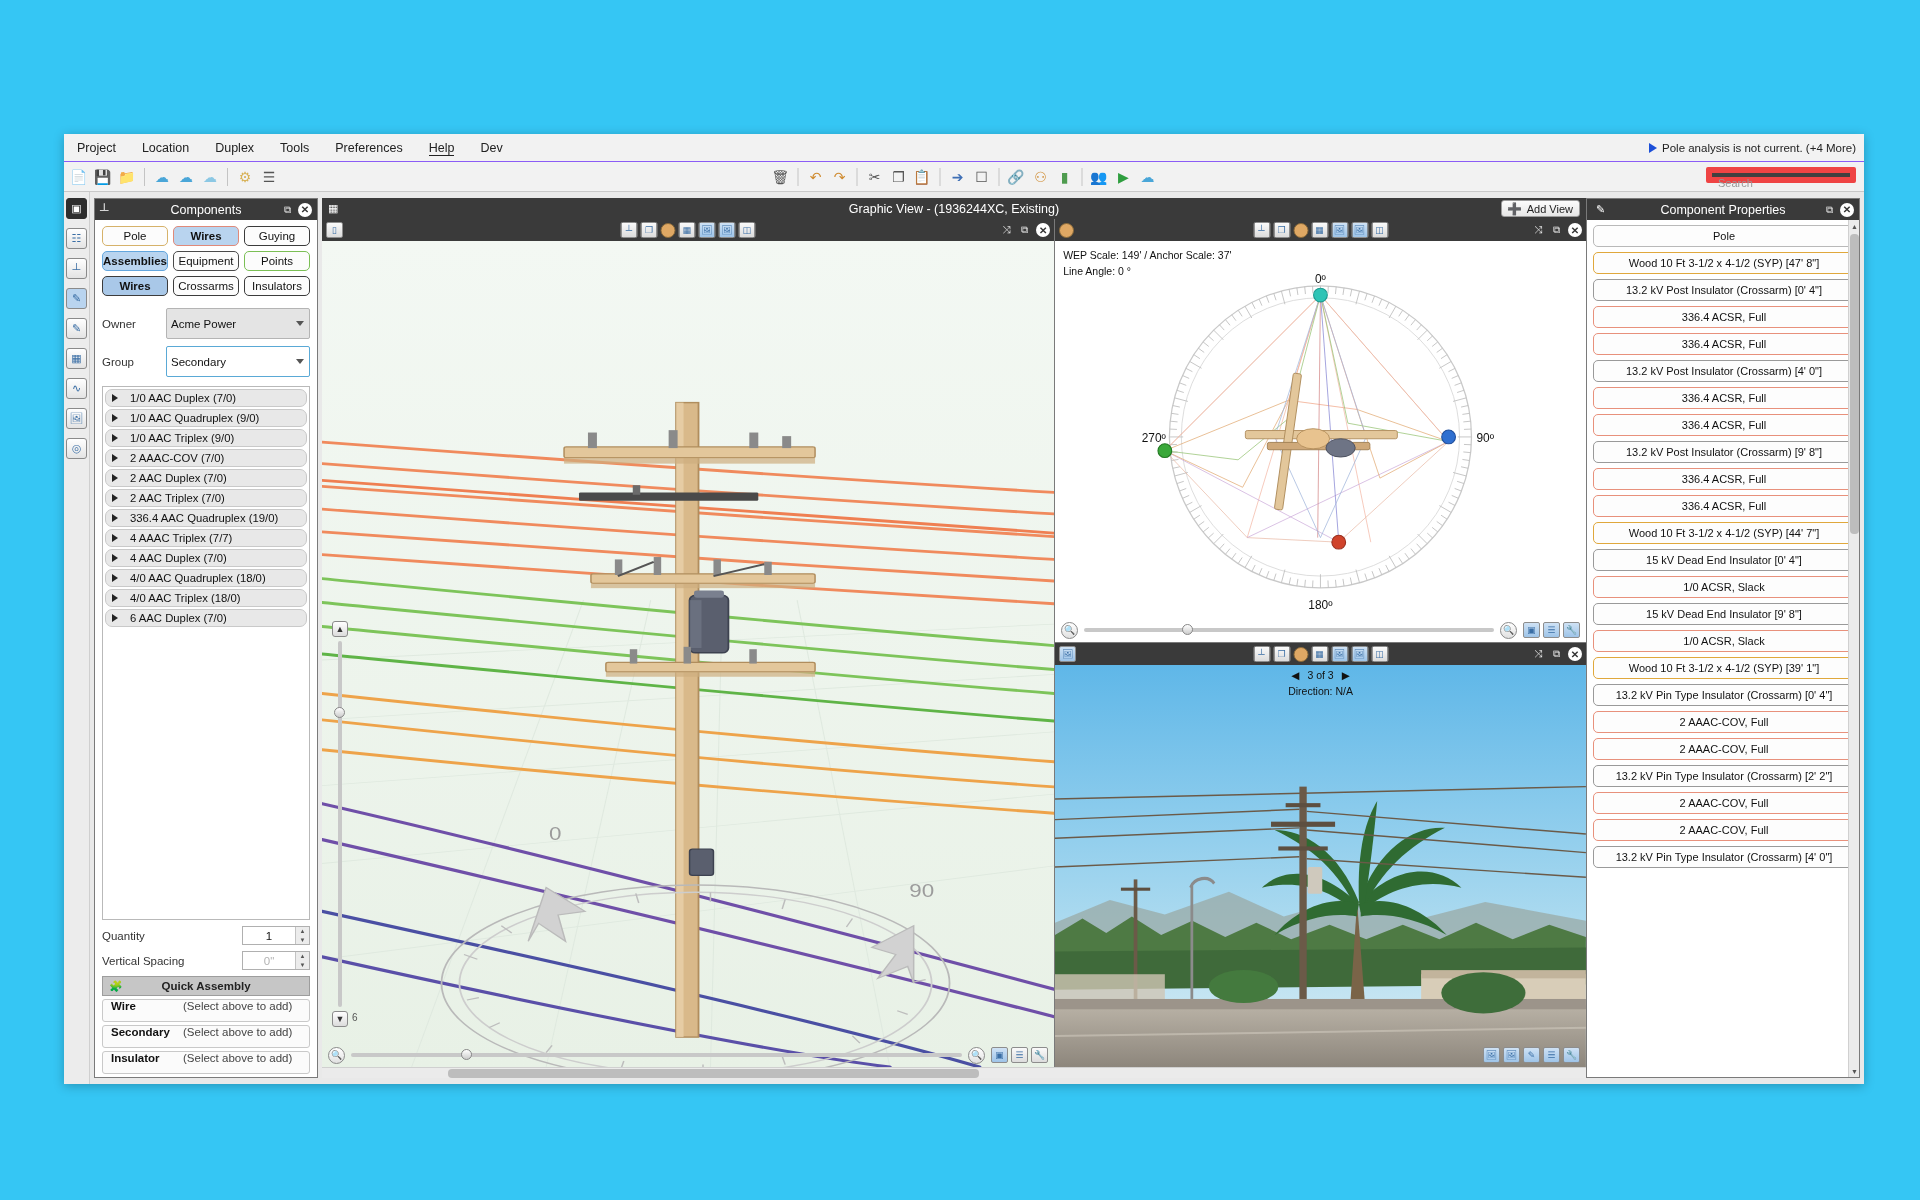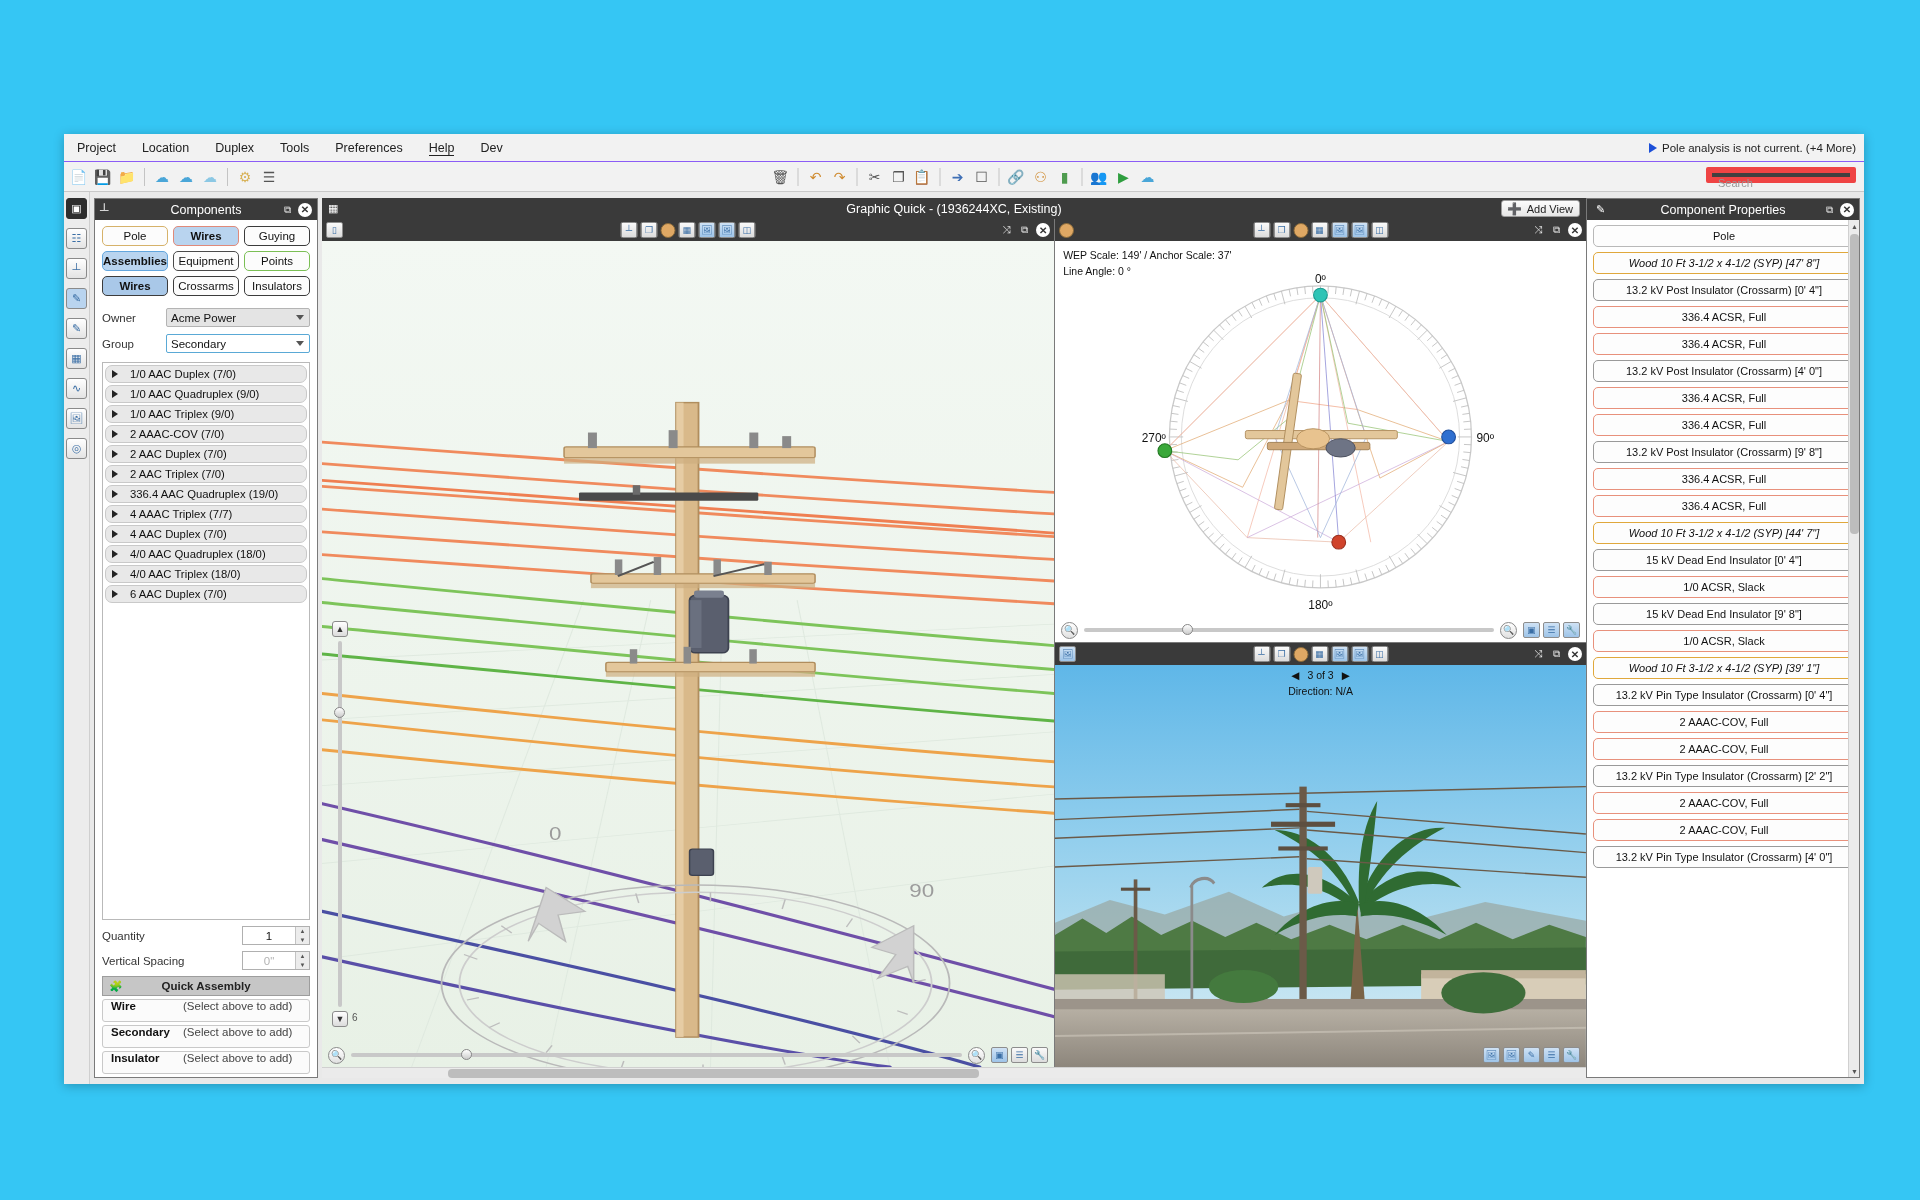--- a/index.html
+++ b/index.html
@@ -480,7 +480,7 @@
     <div class="center-col">
       <div class="gv-title">
         <span class="left-ico">▦</span>
-        <span class="t-center">Graphic Quick - (1936244XC, Existing)</span>
+        <span class="t-center">Graphic View - (1936244XC, Existing)</span>
         <span class="addview">
           <span class="plus">➕</span>
           <span>Add View</span>

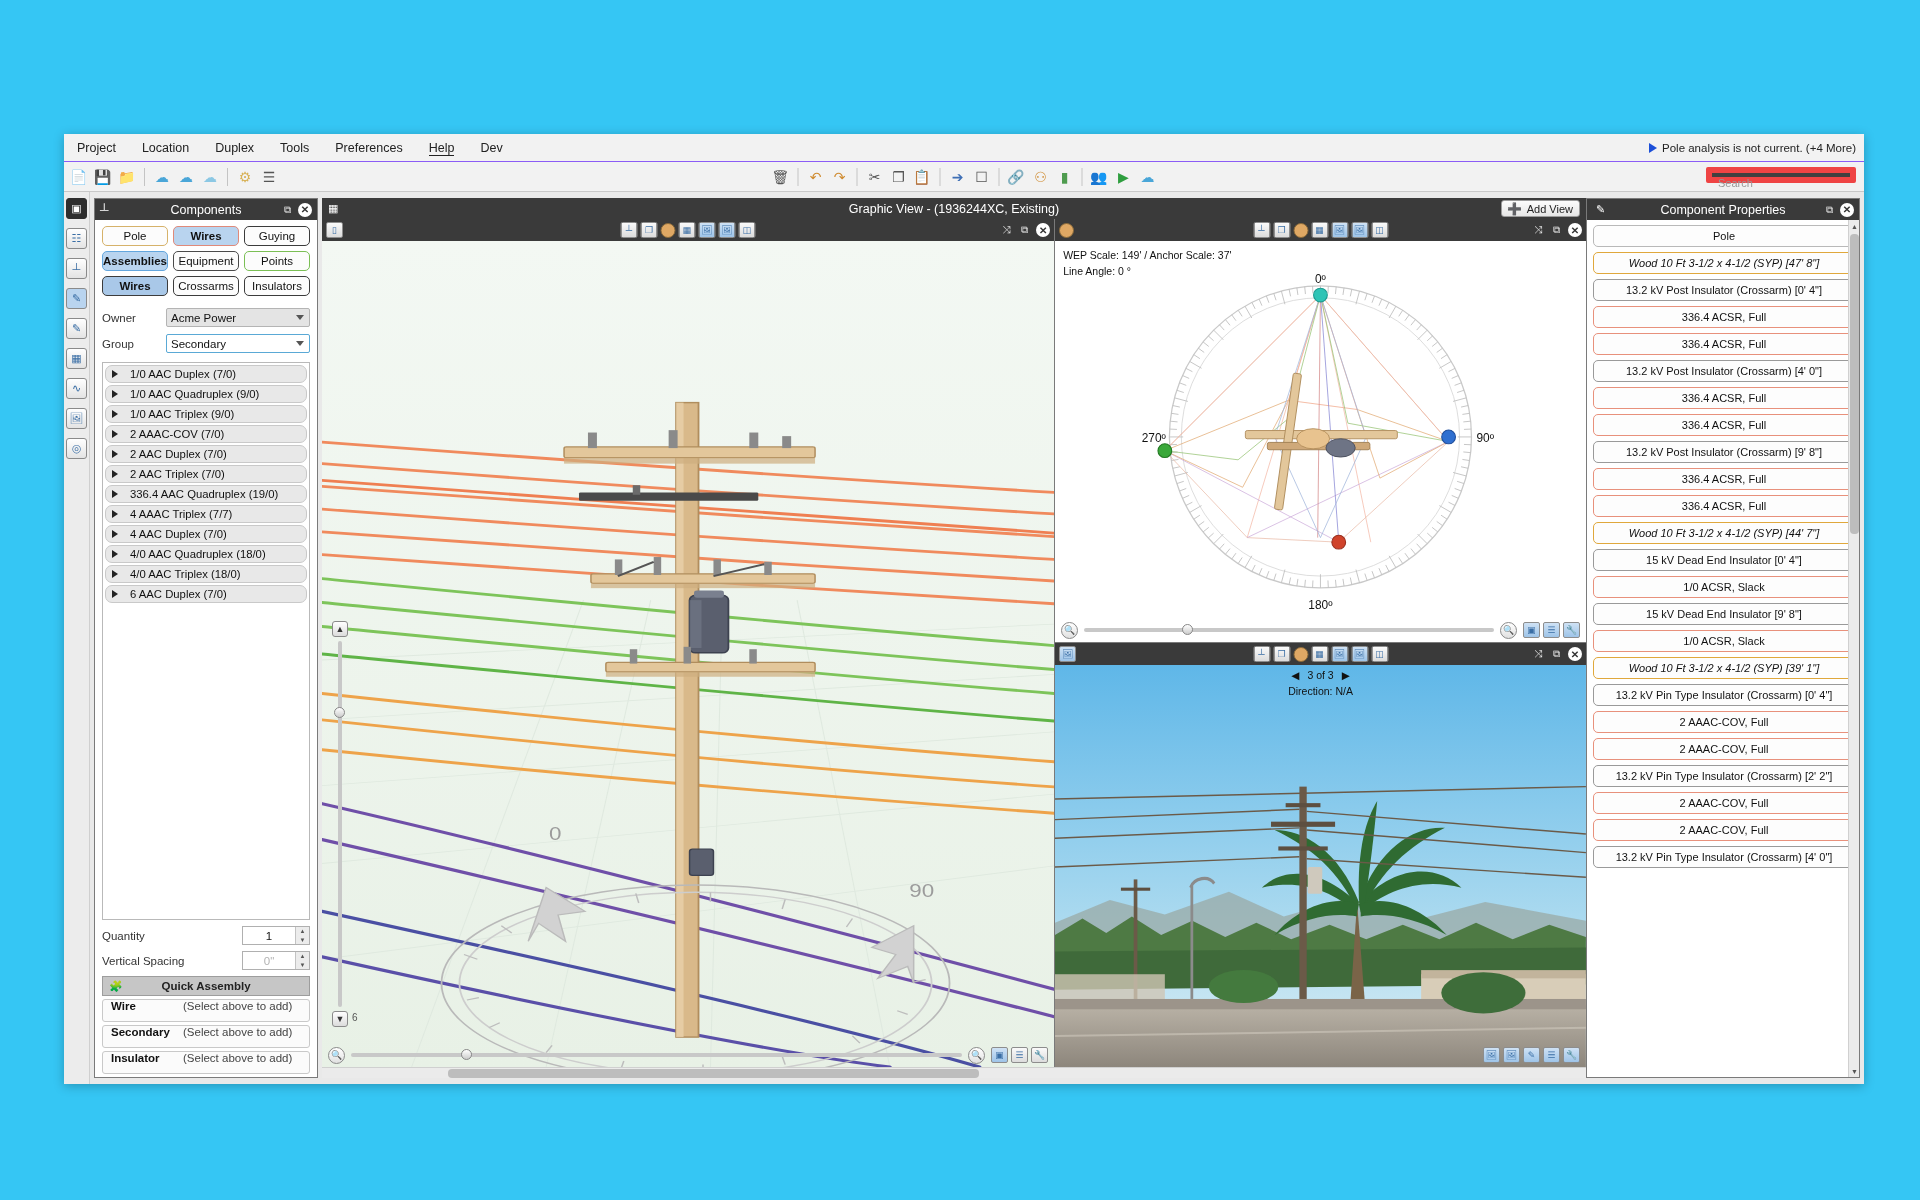--- a/index.html
+++ b/index.html
@@ -248,7 +248,7 @@
     padding: 0 4px; text-align:center;
   }
   .prop.pole { border-color: #b9b9b9; }
-  .prop.wood { border-color: #e0a83c; font-style: italic; }
+  .prop.wood { border-color: #e0a83c; }
   .prop.ins  { border-color: #9a9a9a; }
   .prop.wire { border-color: #e8917c; }
   .props-scroll {

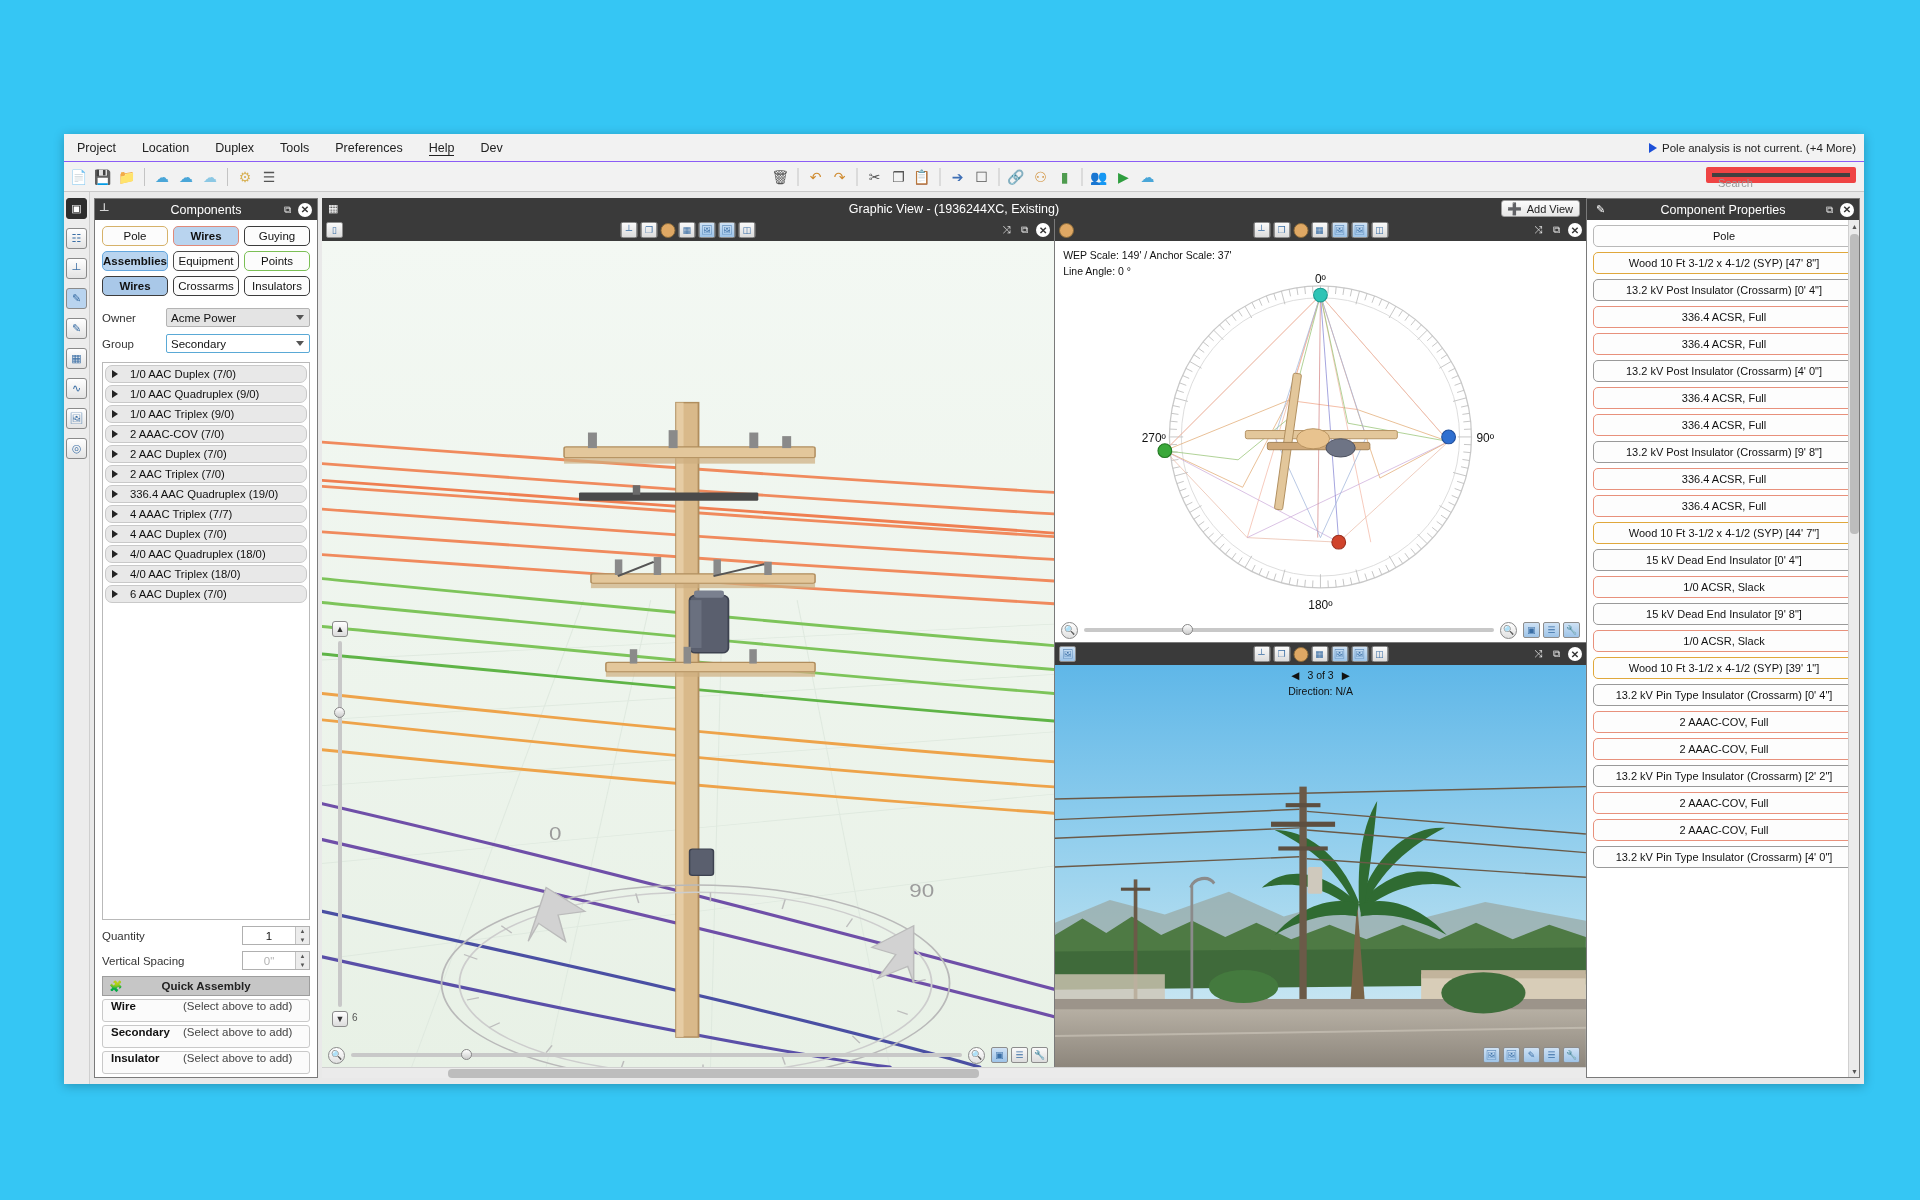--- a/index.html
+++ b/index.html
@@ -120,7 +120,7 @@
   .field-row { display: flex; align-items: center; margin-top: 7px; }
   .field-row label { width: 64px; font-size: 11.5px; color: #333; }
   .combo {
-    flex: 1; height: 19px; background: #e4e4e4; border: 1px solid #b4b4b4;
+    flex: 1; height: 31px; background: #e4e4e4; border: 1px solid #b4b4b4;
     border-radius: 2px; font-size: 11.5px; display: flex; align-items: center;
     padding: 0 4px; position: relative; color: #111;
   }

